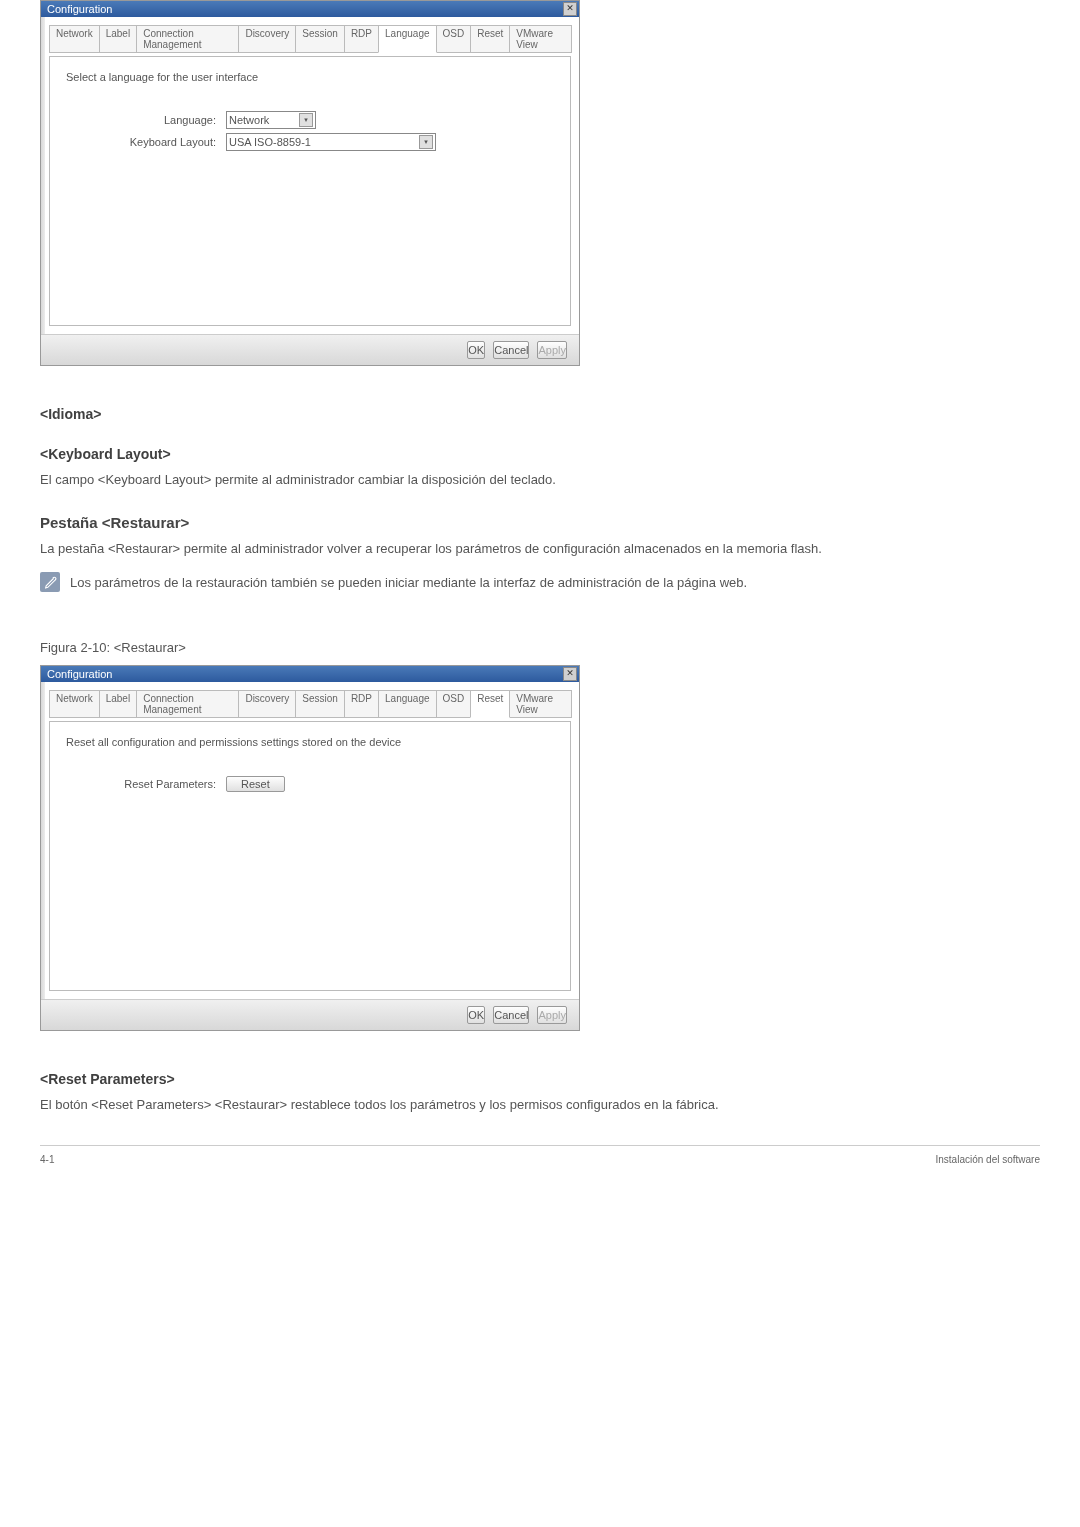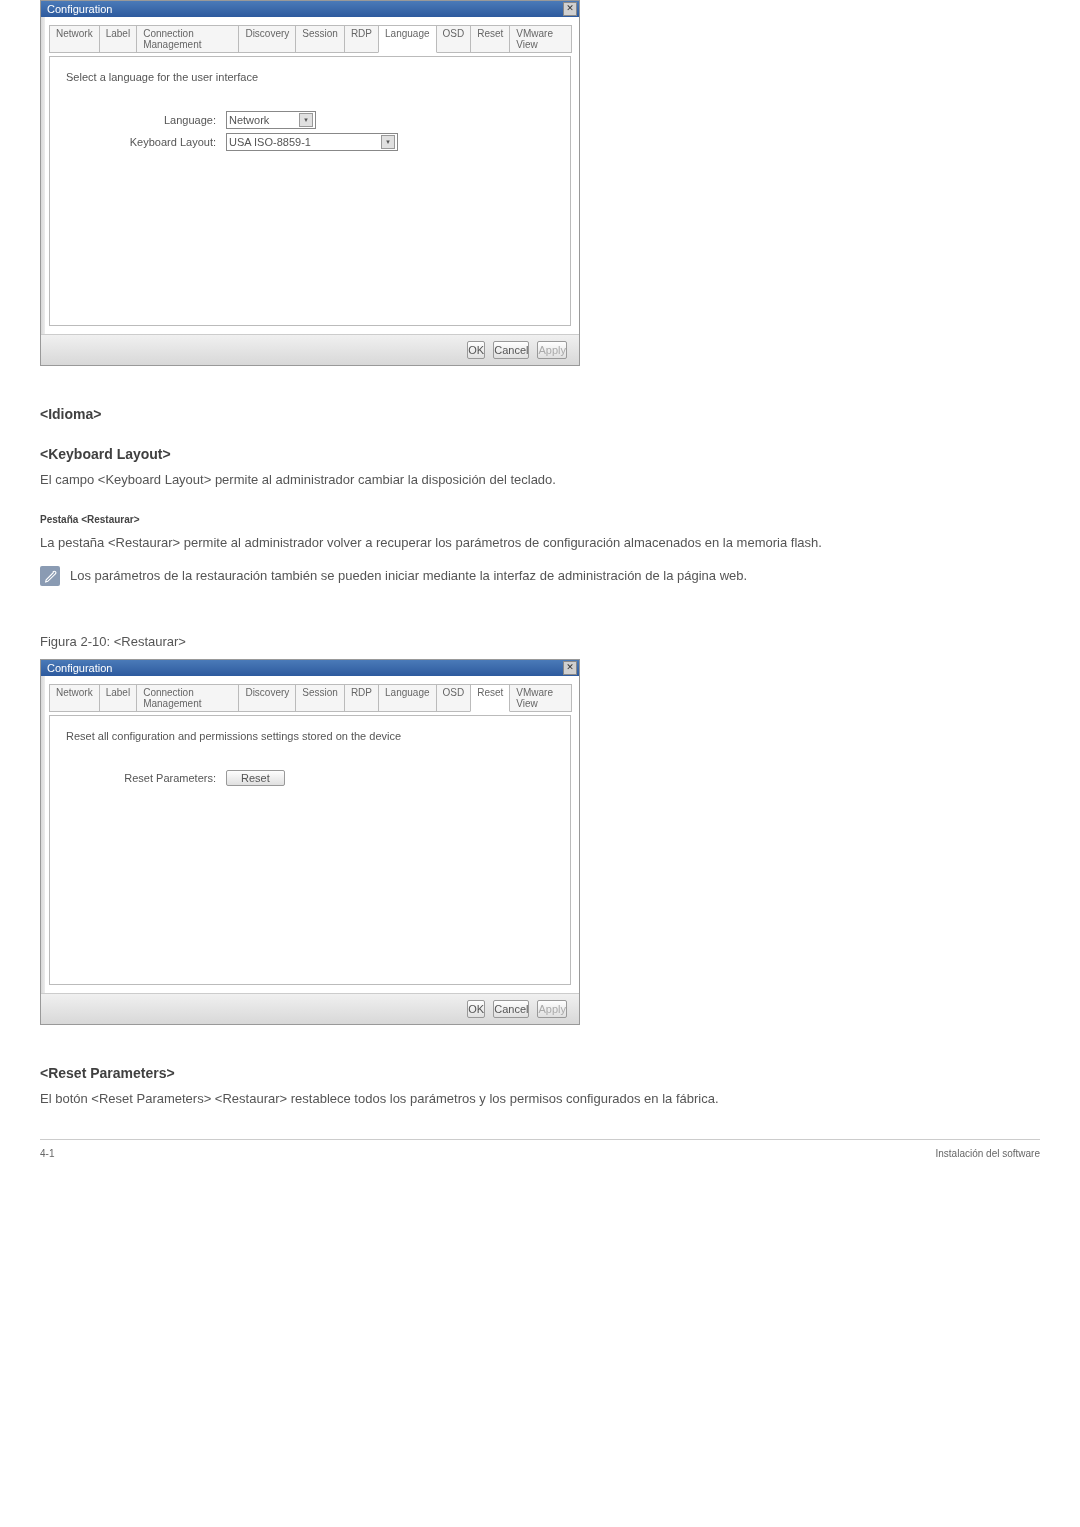--- a/index.html
+++ b/index.html
@@ -106,7 +106,7 @@
       font-size: 7px;
     }
     .select-lang { width: 90px; }
-    .select-kb { width: 172px; align-items: center; }
+    .select-kb { width: 210px; align-items: center; }
     .dialog-buttons {
       background: linear-gradient(to bottom, #f0f0f0, #d8d8d8);
       padding: 6px 12px;

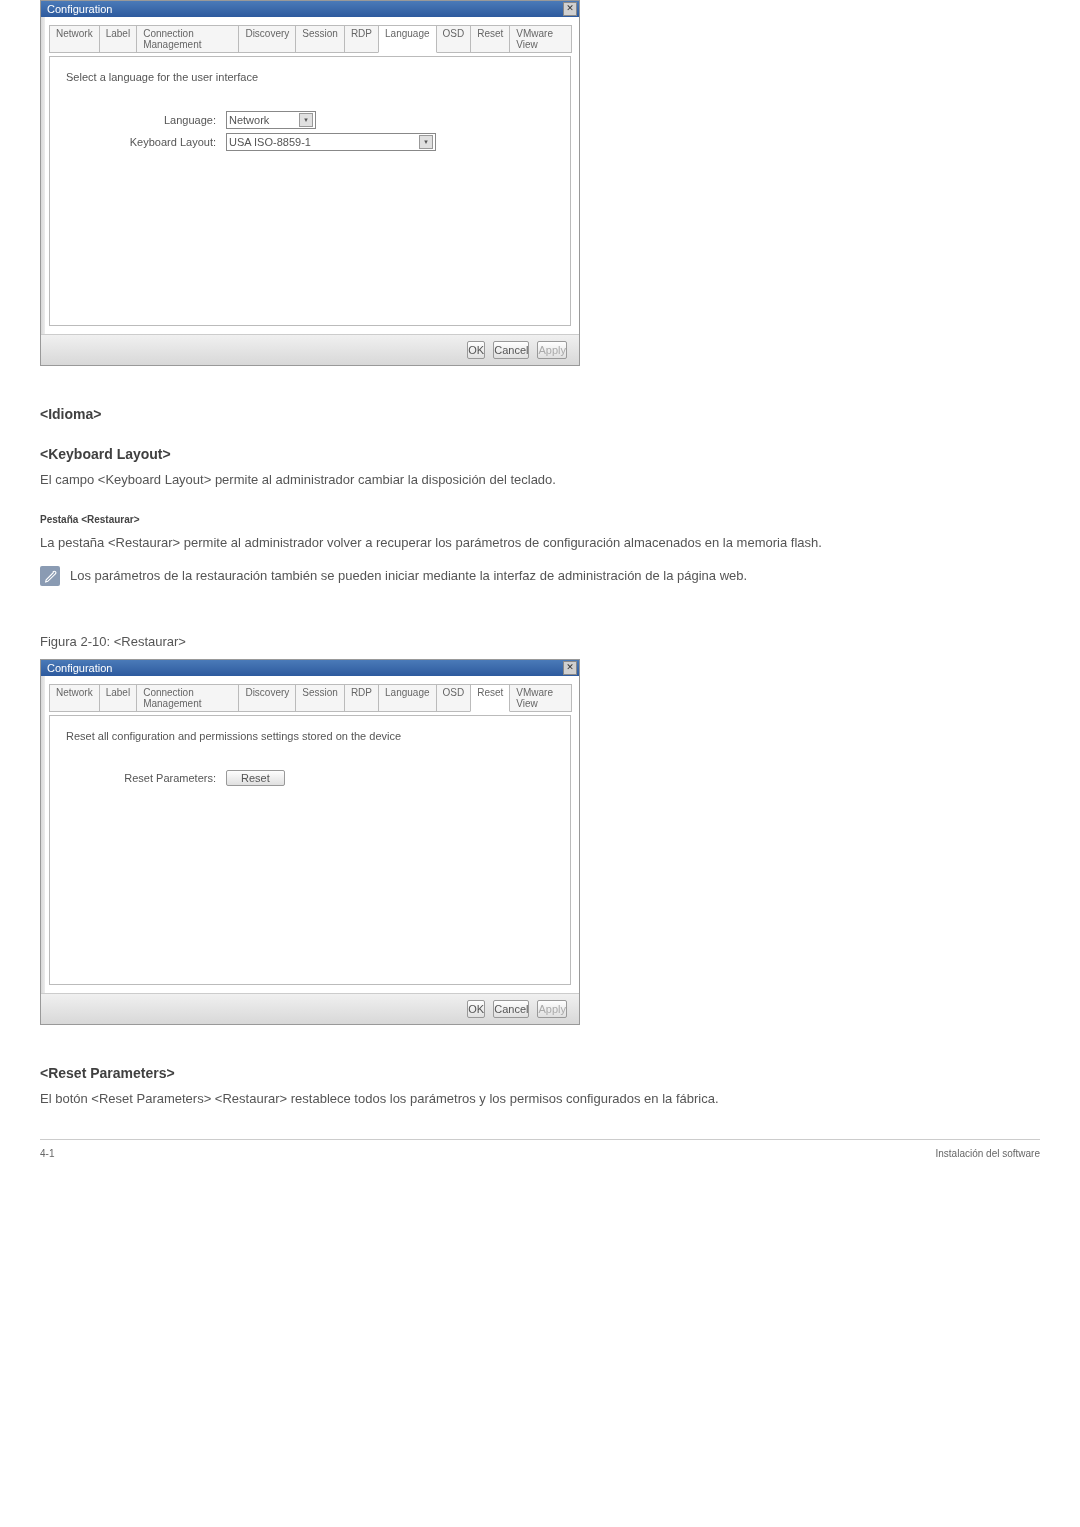--- a/index.html
+++ b/index.html
@@ -144,7 +144,7 @@
       margin-bottom: 8px;
     }
     h2.section-title {
-      font-size: 10px;
+      font-size: 15px;
       font-weight: bold;
       color: #444;
       margin-bottom: 8px;

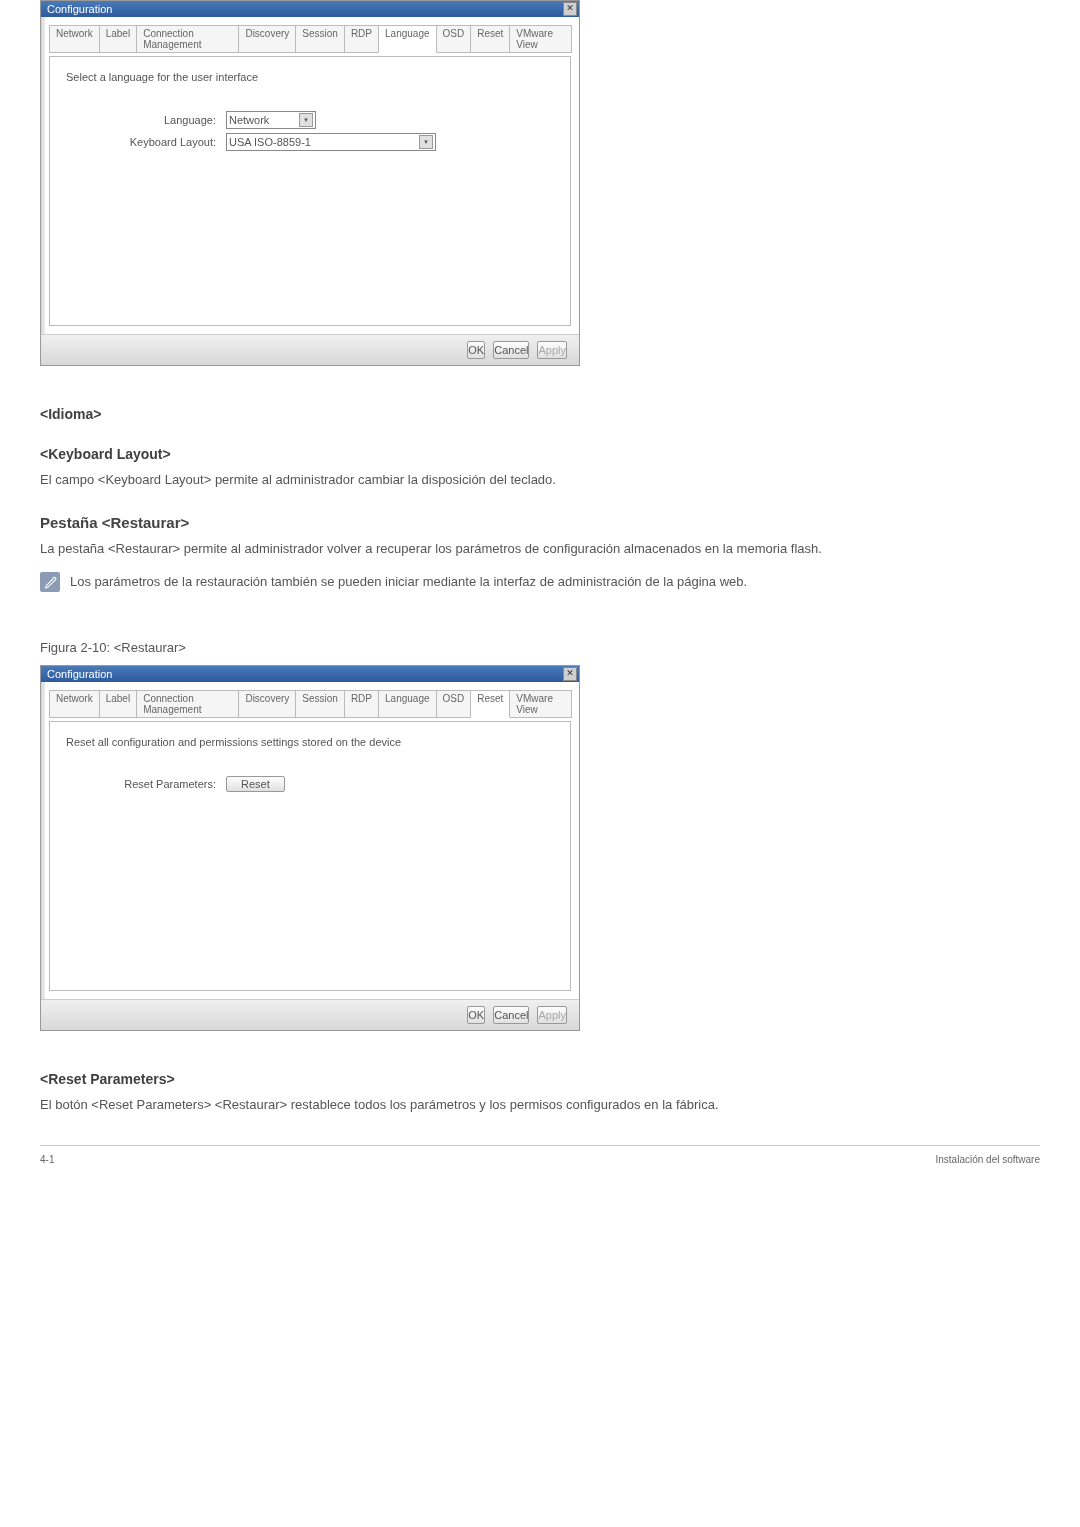--- a/index.html
+++ b/index.html
@@ -157,7 +157,7 @@
     }
     .note-row {
       display: flex;
-      align-items: center;
+      align-items: flex-end;
       gap: 10px;
       margin-bottom: 20px;
     }

